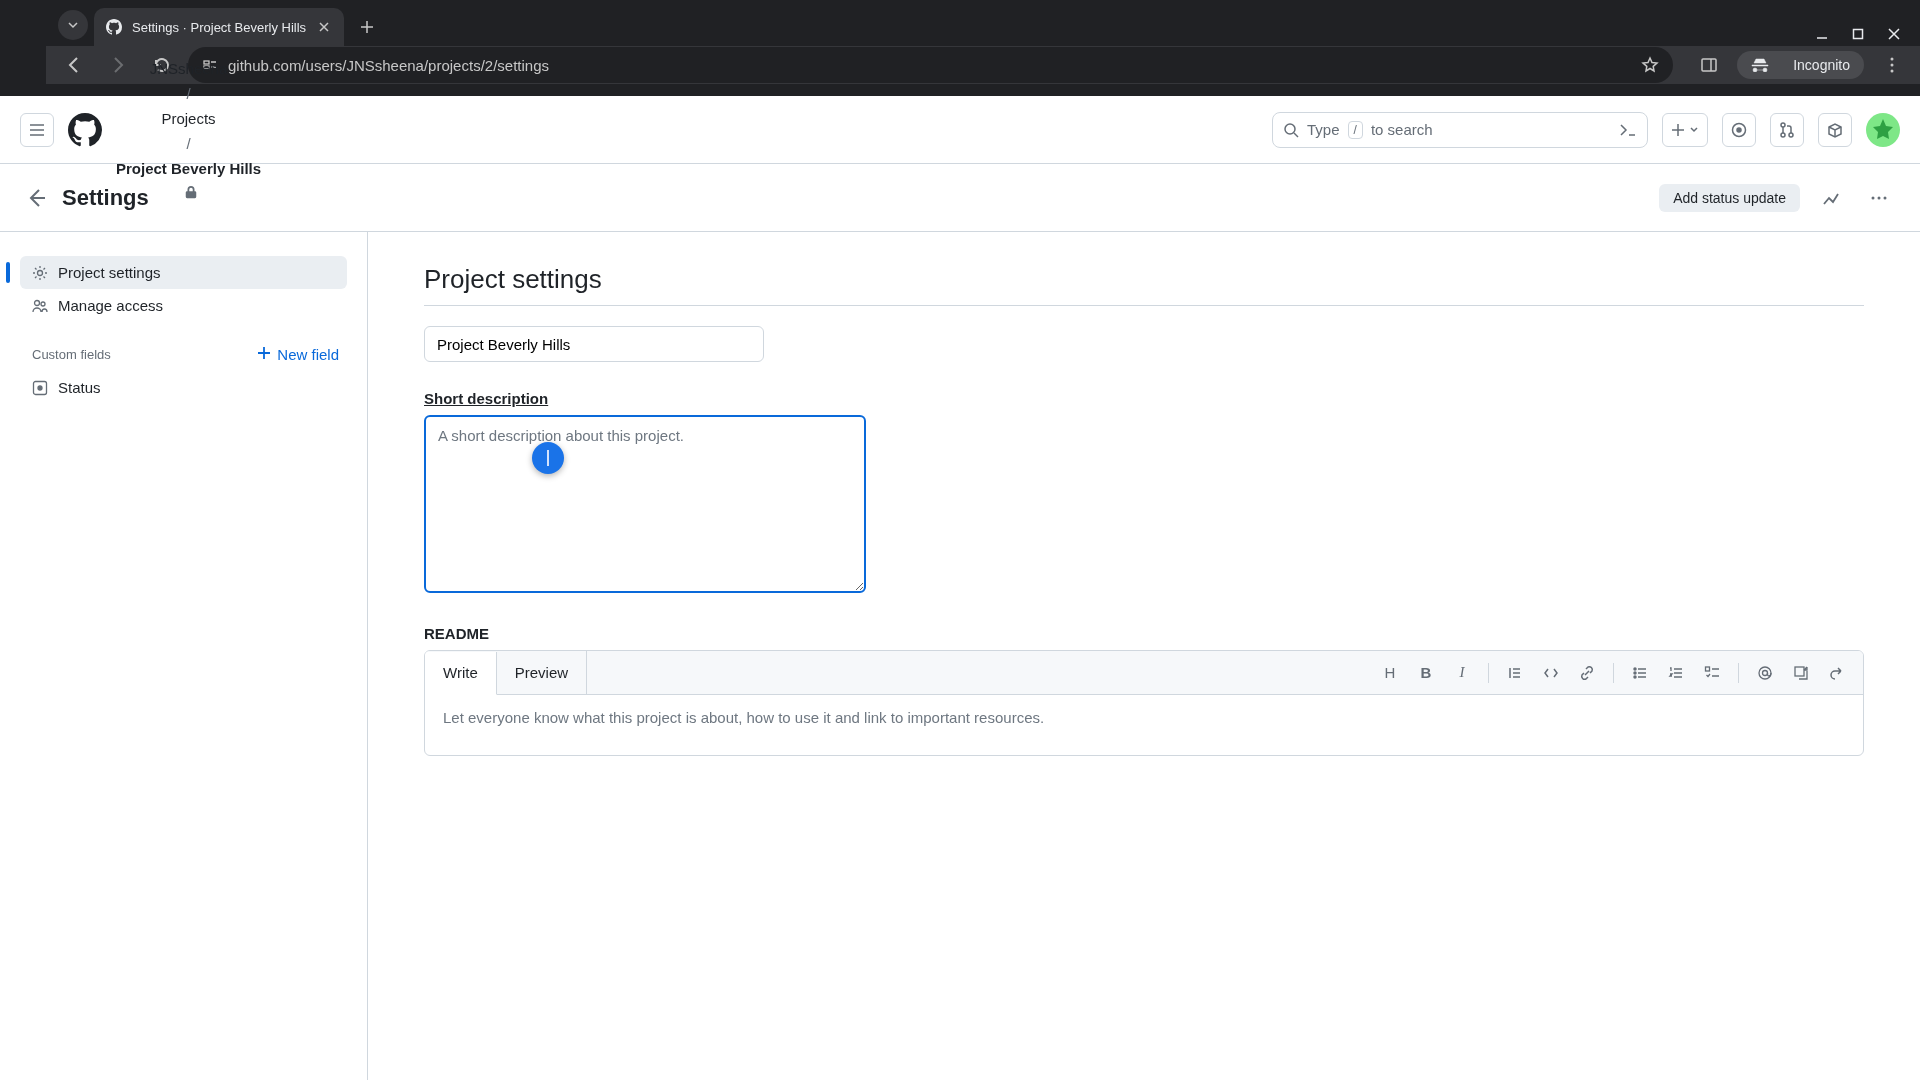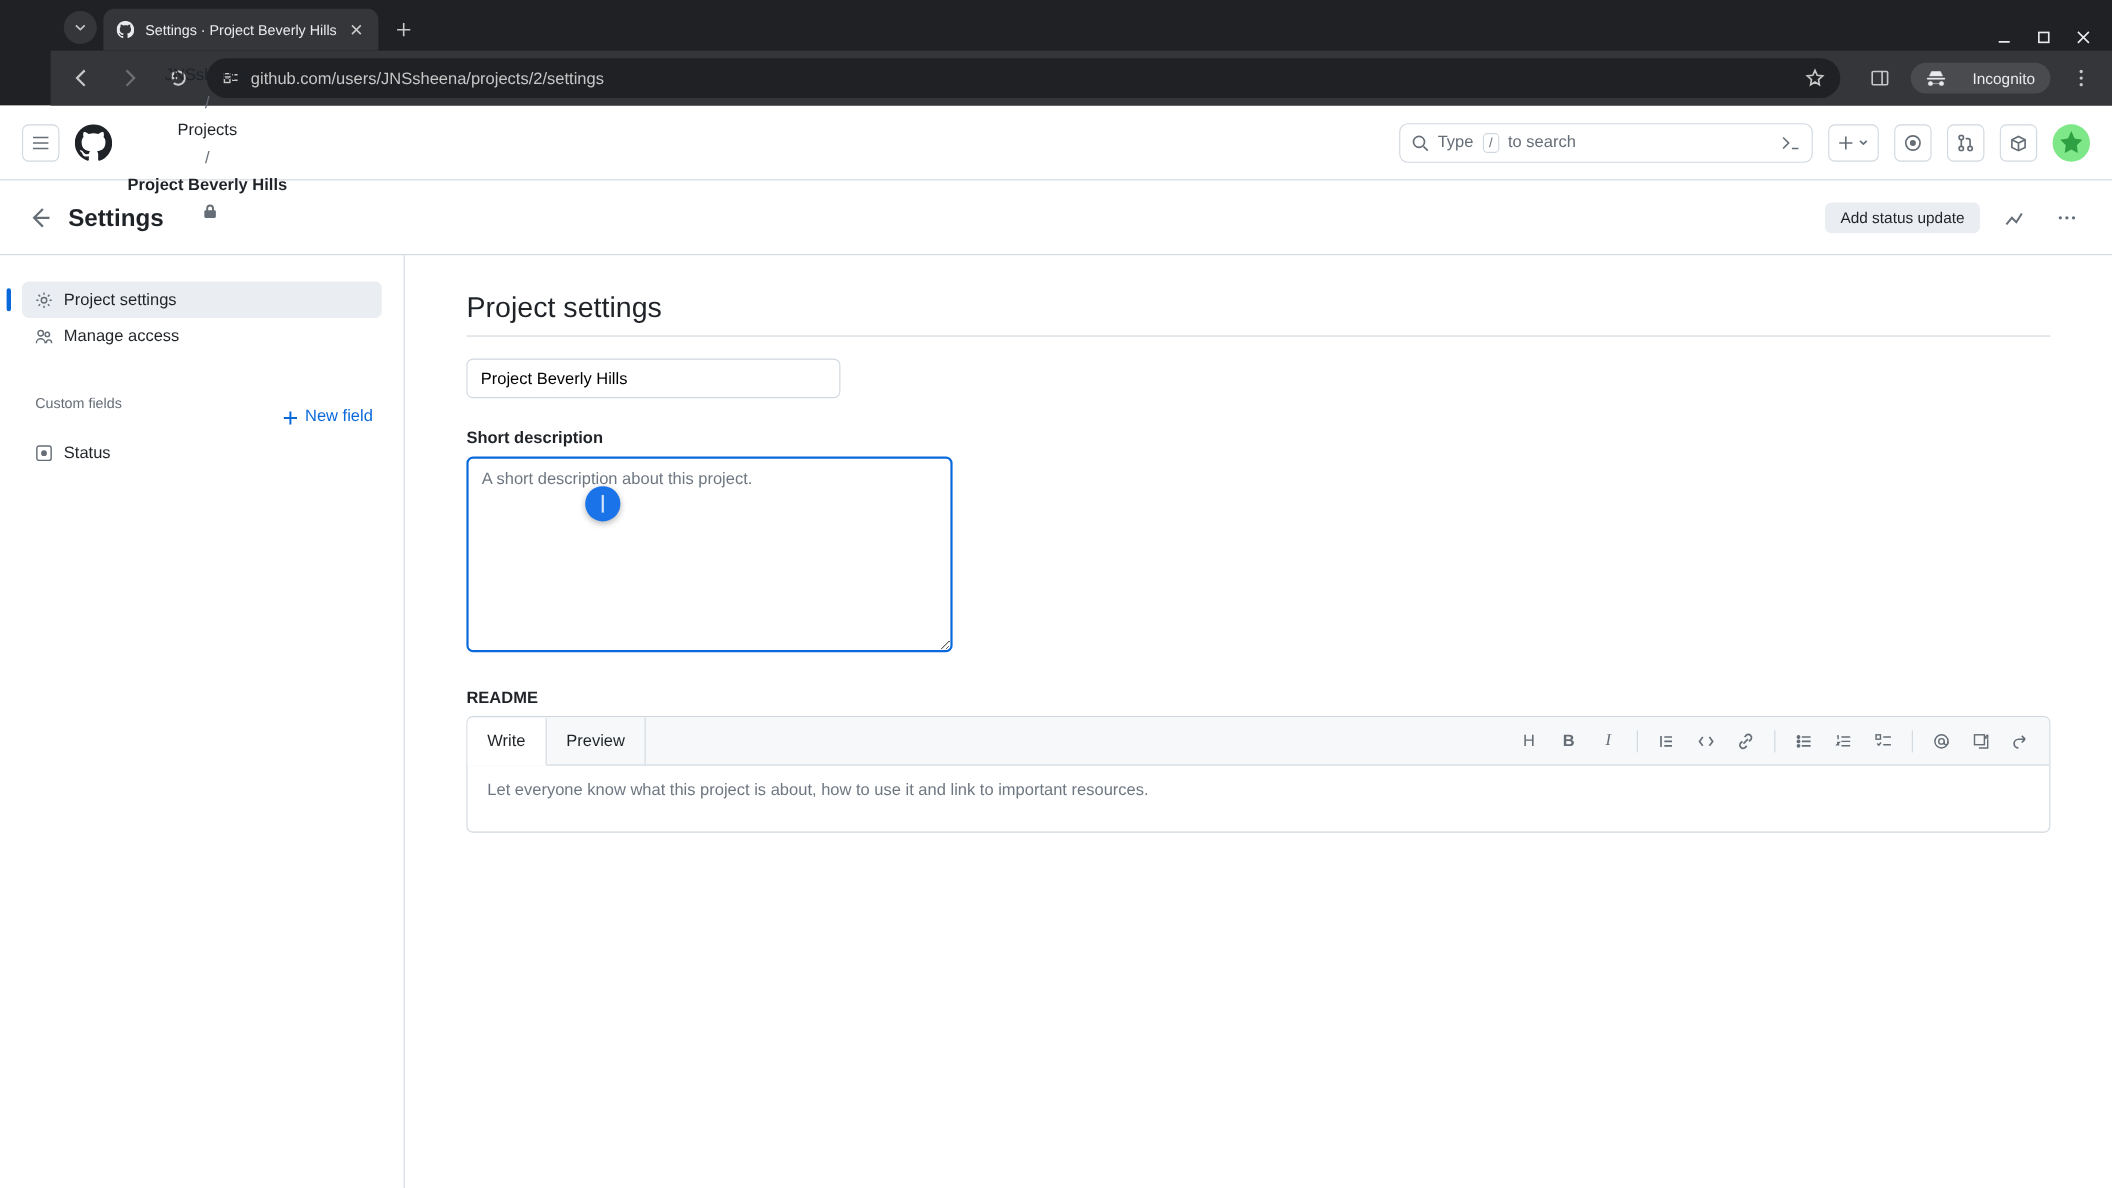--- a/index.html
+++ b/index.html
@@ -17,7 +17,7 @@
   .window-controls { margin-left: auto; display: flex; gap: 24px; padding: 0 20px 6px 0; color: #e8eaed; }
   .window-controls span { cursor: pointer; font-size: 14px; }
 
-  .addr-bar { background: #35363a; height: 50px; display: flex; align-items: center; padding: 0 10px; gap: 8px; }
+  .addr-bar { background: #35363a; height: 38px; display: flex; align-items: center; padding: 0 10px; gap: 8px; }
   .nav-btn { width: 36px; height: 36px; display: flex; align-items: center; justify-content: center; color: #c7c7c7; border-radius: 50%; cursor: pointer; }
   .nav-btn.disabled { color: #6b6d70; }
   .url-box { flex: 1; background: #202124; border-radius: 20px; height: 36px; display: flex; align-items: center; padding: 0 14px; color: #c7c7c7; font-size: 15px; gap: 10px; }

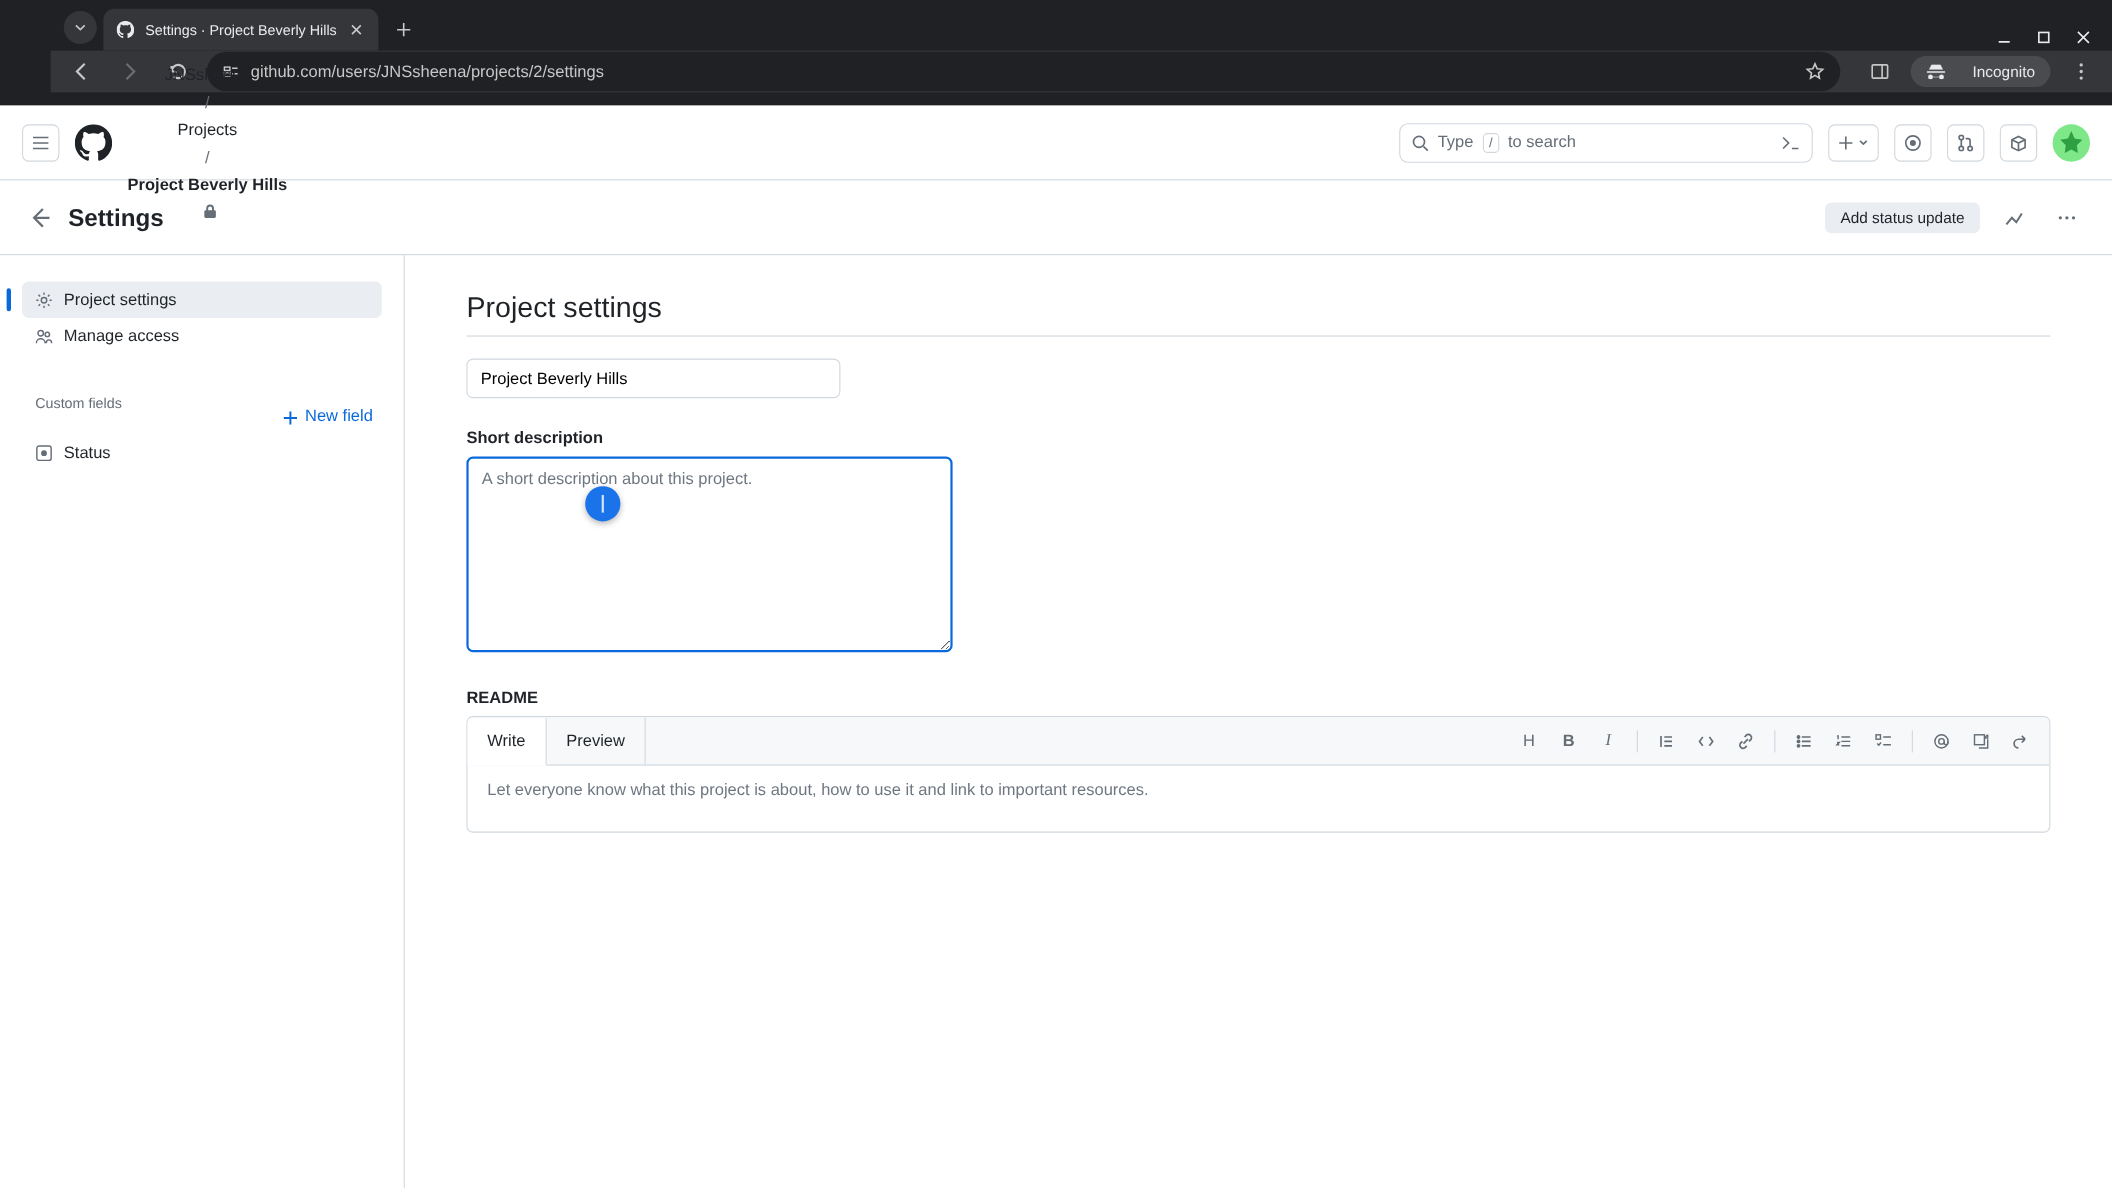--- a/index.html
+++ b/index.html
@@ -57,7 +57,7 @@
   .sidebar-item.active::before { content: ''; position: absolute; left: -14px; top: 6px; bottom: 6px; width: 4px; background: #0969da; border-radius: 2px; }
   .sidebar-section-hdr { display: flex; align-items: center; justify-content: space-between; margin: 24px 0 8px 12px; padding-right: 8px; }
   .sidebar-section-label { font-size: 13px; color: #656d76; }
-  .new-field-btn { display: flex; align-items: flex-end; gap: 6px; color: #0969da; font-size: 15px; cursor: pointer; margin-top: 24px; }
+  .new-field-btn { display: flex; align-items: flex-start; gap: 6px; color: #0969da; font-size: 15px; cursor: pointer; }
 
   .main { flex: 1; padding: 32px 56px; overflow-y: auto; }
   .main h1 { font-size: 26px; font-weight: 400; border-bottom: 1px solid #d0d7de; padding-bottom: 10px; margin-bottom: 20px; }

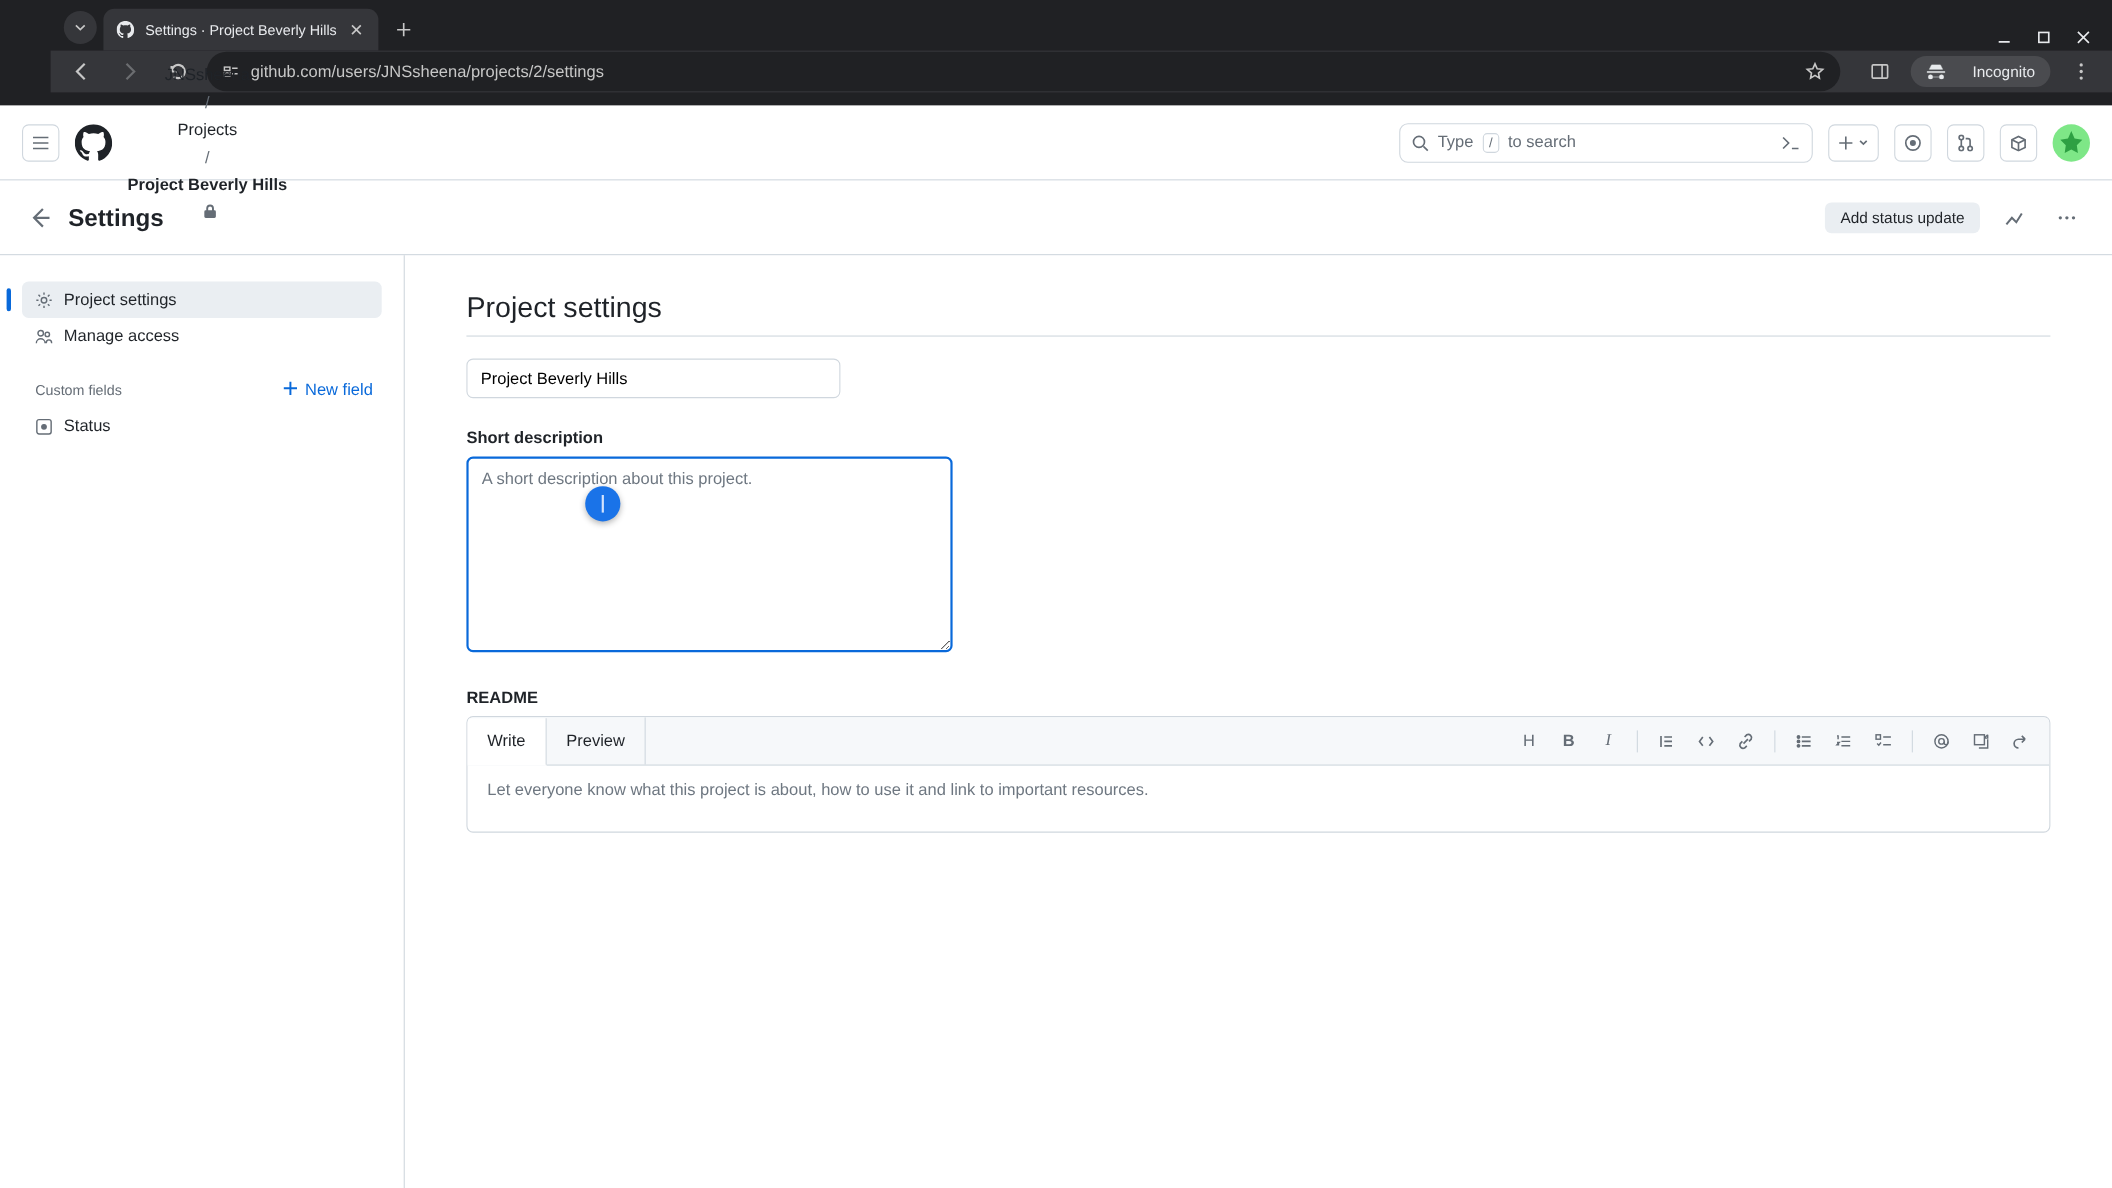--- a/index.html
+++ b/index.html
@@ -308,7 +308,7 @@
       <input class="text-input" value="Project Beverly Hills" style="">
     </div>
 
-    <div class="field-group" style="position:relative;">
+    <div class="field-group" style="position:relative;text-decoration:underline;">
       <label class="field-label">Short description</label>
       <textarea class="desc-textarea" placeholder="A short description about this project." style=""></textarea>
       <div class="cursor-indicator" style="left:108px; top:52px;"></div>

